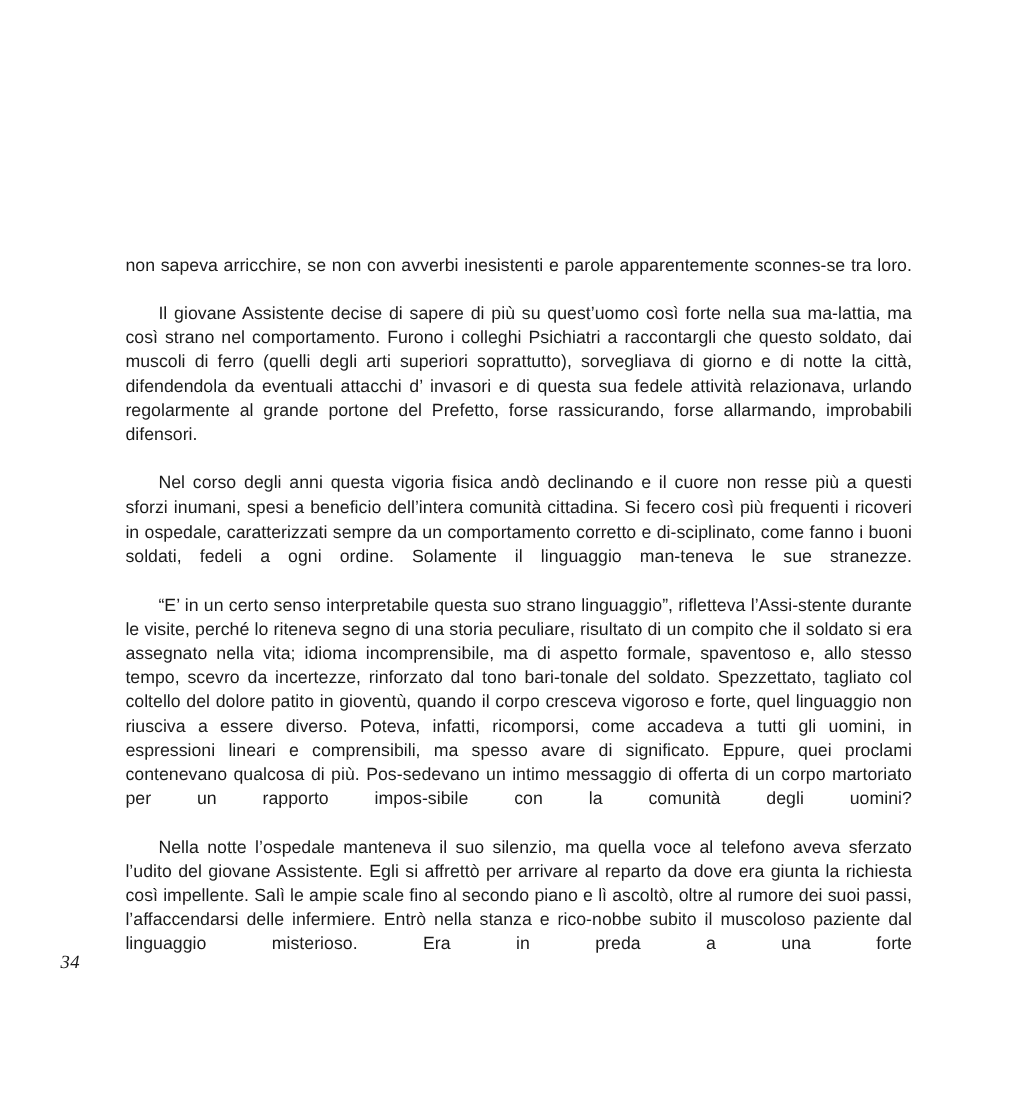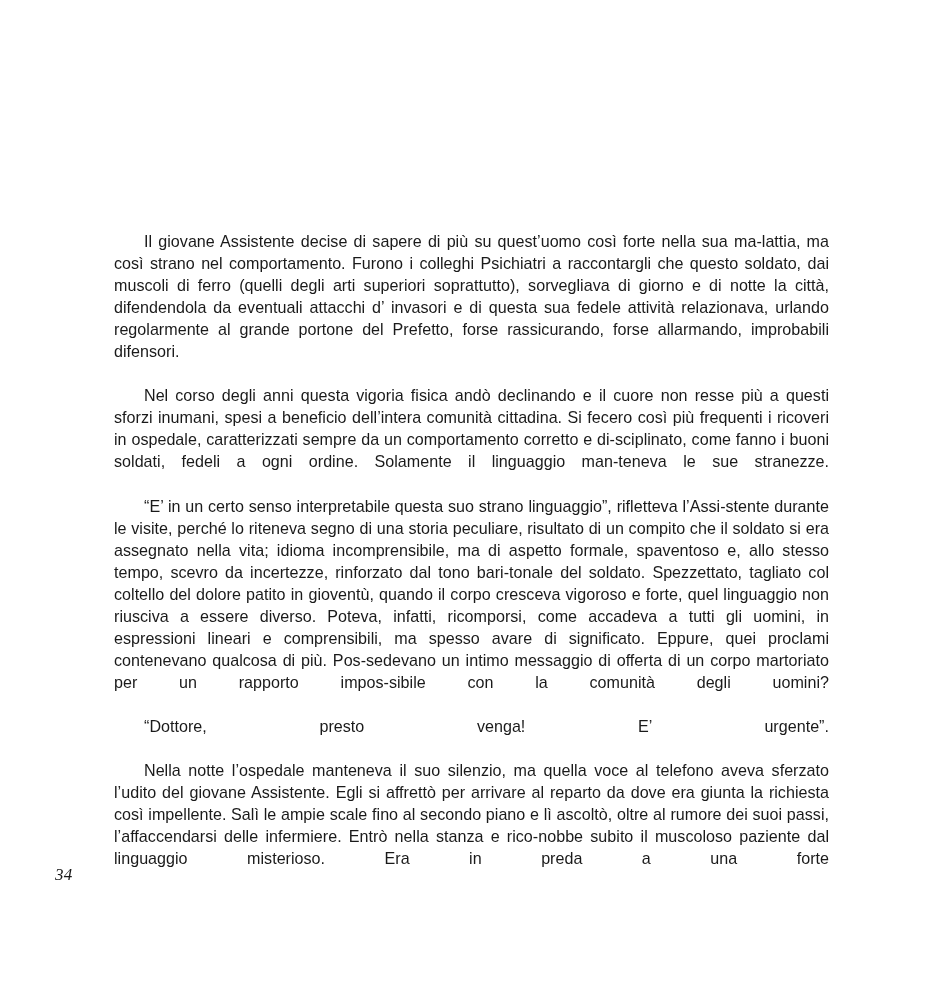--- a/index.html
+++ b/index.html
@@ -77,6 +77,7 @@
   <div id="folio" style="color: rgb(26, 26, 26);">34</div>
 
   <div id="textblock" style="color: rgb(26, 26, 26);">
+    <p class="noindent">non sapeva arricchire, se non con avverbi inesistenti e parole apparentemente sconnes-se tra loro.</p>
     <p>Il giovane Assistente decise di sapere di più su quest’uomo così forte nella sua ma-lattia, ma così strano nel comportamento. Furono i colleghi Psichiatri a raccontargli che questo soldato, dai muscoli di ferro (quelli degli arti superiori soprattutto), sorvegliava di giorno e di notte la città, difendendola da eventuali attacchi d’ invasori e di questa sua fedele attività relazionava, urlando regolarmente al grande portone del Prefetto, forse rassicurando, forse allarmando, improbabili difensori.</p>
     <p>Nel corso degli anni questa vigoria fisica andò declinando e il cuore non resse più a questi sforzi inumani, spesi a beneficio dell’intera comunità cittadina. Si fecero così più frequenti i ricoveri in ospedale, caratterizzati sempre da un comportamento corretto e di-sciplinato, come fanno i buoni soldati, fedeli a ogni ordine. Solamente il linguaggio man-teneva le sue stranezze.</p>
     <p>“E’ in un certo senso interpretabile questa suo strano linguaggio”, rifletteva l’Assi-stente durante le visite, perché lo riteneva segno di una storia peculiare, risultato di un compito che il soldato si era assegnato nella vita; idioma incomprensibile, ma di aspetto formale, spaventoso e, allo stesso tempo, scevro da incertezze, rinforzato dal tono bari-tonale del soldato. Spezzettato, tagliato col coltello del dolore patito in gioventù, quando il corpo cresceva vigoroso e forte, quel linguaggio non riusciva a essere diverso. Poteva, infatti, ricomporsi, come accadeva a tutti gli uomini, in espressioni lineari e comprensibili, ma spesso avare di significato. Eppure, quei proclami contenevano qualcosa di più. Pos-sedevano un intimo messaggio di offerta di un corpo martoriato per un rapporto impos-sibile con la comunità degli uomini?</p>

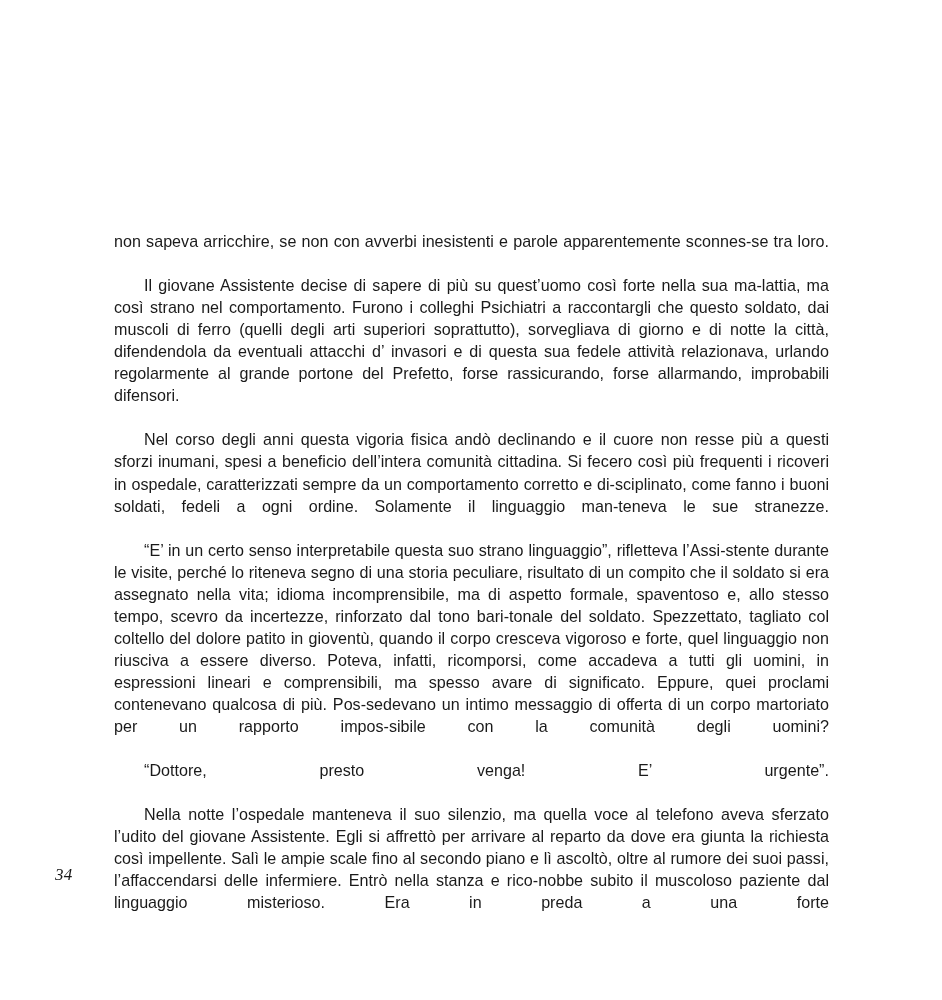--- a/index.html
+++ b/index.html
@@ -81,7 +81,6 @@
     <p>Il giovane Assistente decise di sapere di più su quest’uomo così forte nella sua ma-lattia, ma così strano nel comportamento. Furono i colleghi Psichiatri a raccontargli che questo soldato, dai muscoli di ferro (quelli degli arti superiori soprattutto), sorvegliava di giorno e di notte la città, difendendola da eventuali attacchi d’ invasori e di questa sua fedele attività relazionava, urlando regolarmente al grande portone del Prefetto, forse rassicurando, forse allarmando, improbabili difensori.</p>
     <p>Nel corso degli anni questa vigoria fisica andò declinando e il cuore non resse più a questi sforzi inumani, spesi a beneficio dell’intera comunità cittadina. Si fecero così più frequenti i ricoveri in ospedale, caratterizzati sempre da un comportamento corretto e di-sciplinato, come fanno i buoni soldati, fedeli a ogni ordine. Solamente il linguaggio man-teneva le sue stranezze.</p>
     <p>“E’ in un certo senso interpretabile questa suo strano linguaggio”, rifletteva l’Assi-stente durante le visite, perché lo riteneva segno di una storia peculiare, risultato di un compito che il soldato si era assegnato nella vita; idioma incomprensibile, ma di aspetto formale, spaventoso e, allo stesso tempo, scevro da incertezze, rinforzato dal tono bari-tonale del soldato. Spezzettato, tagliato col coltello del dolore patito in gioventù, quando il corpo cresceva vigoroso e forte, quel linguaggio non riusciva a essere diverso. Poteva, infatti, ricomporsi, come accadeva a tutti gli uomini, in espressioni lineari e comprensibili, ma spesso avare di significato. Eppure, quei proclami contenevano qualcosa di più. Pos-sedevano un intimo messaggio di offerta di un corpo martoriato per un rapporto impos-sibile con la comunità degli uomini?</p>
-    <p>“Dottore, presto venga! E’ urgente”.</p>
     <p>Nella notte l’ospedale manteneva il suo silenzio, ma quella voce al telefono aveva sferzato l’udito del giovane Assistente. Egli si affrettò per arrivare al reparto da dove era giunta la richiesta così impellente. Salì le ampie scale fino al secondo piano e lì ascoltò, oltre al rumore dei suoi passi, l’affaccendarsi delle infermiere. Entrò nella stanza e rico-nobbe subito il muscoloso paziente dal linguaggio misterioso. Era in preda a una forte</p>
   </div>
 

